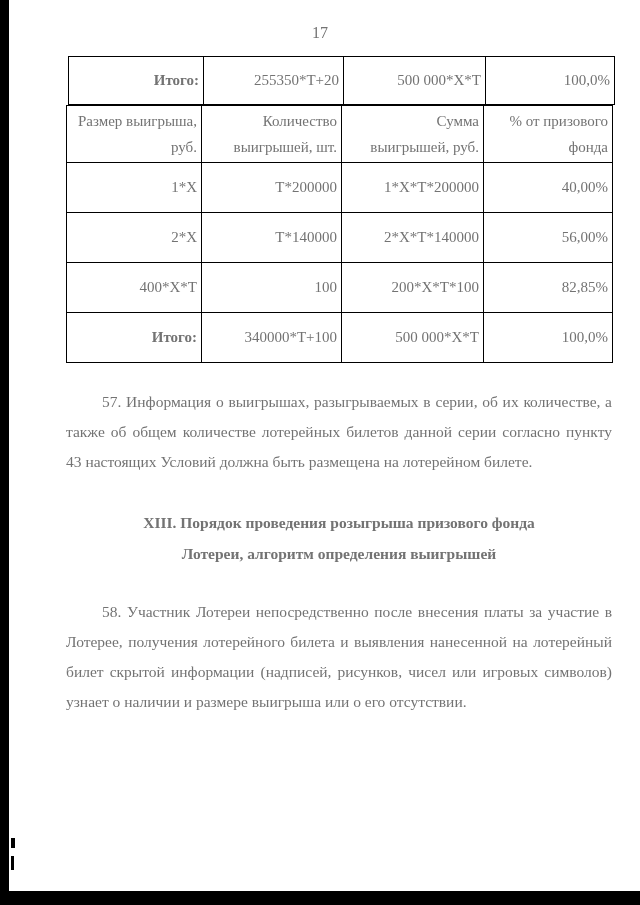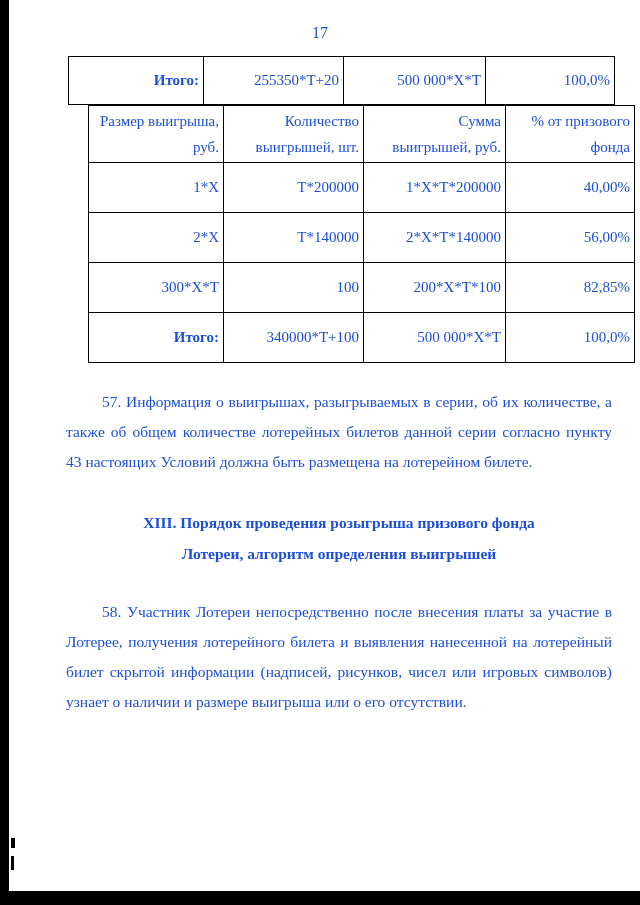--- a/index.html
+++ b/index.html
@@ -9,7 +9,7 @@
     height: 905px;
     background: #ffffff;
     font-family: "Liberation Serif", "DejaVu Serif", serif;
-    color: #1d4ed8;
+    color: #737373;
     overflow: hidden;
     box-sizing: border-box;
   }

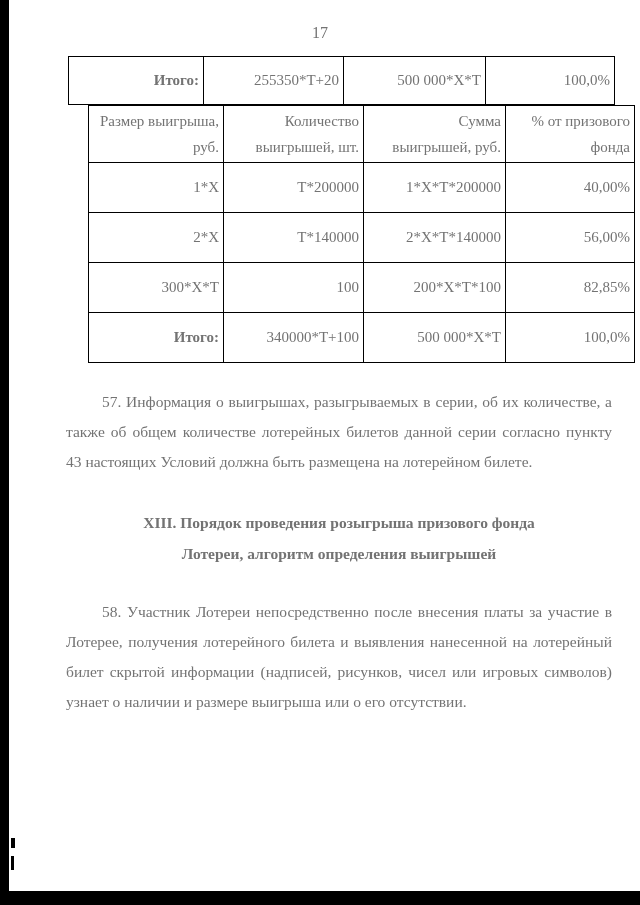--- a/index.html
+++ b/index.html
@@ -52,7 +52,7 @@
     font-size: 15.5px;
   }
 
-  .table9 { width: 546px; margin: 0 0 0 88px; }
+  .table9 { width: 546px; margin: 0 0 0 66px; }
   .table9 th { height: 56px; white-space: pre-line; line-height: 26px; }
   .table9 td { height: 50px; }
   .cell-bold { font-weight: bold; }

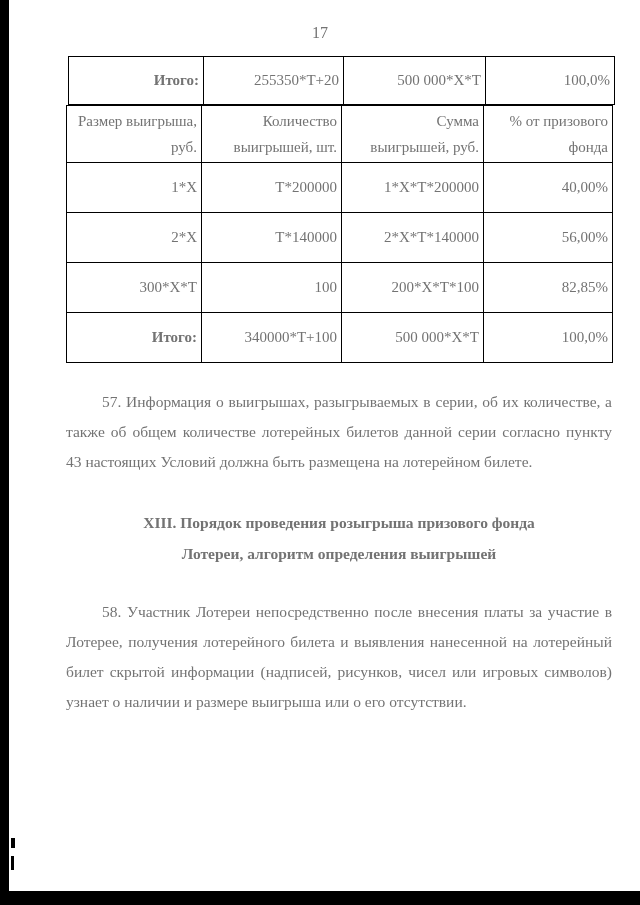--- a/index.html
+++ b/index.html
@@ -139,7 +139,7 @@
         <td>56,00%</td>
       </tr>
       <tr>
-        <td>300*Х*Т</td>
+        <td>400*Х*Т</td>
         <td>100</td>
         <td>200*Х*Т*100</td>
         <td>82,85%</td>

